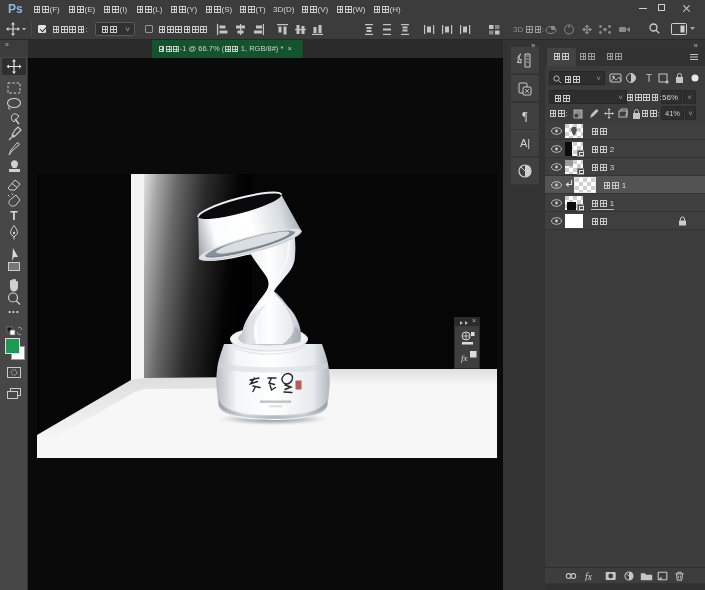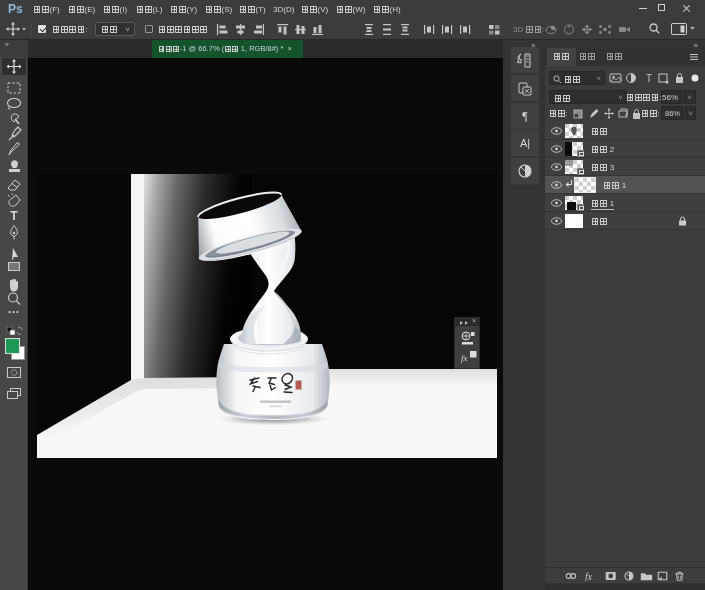--- a/index.html
+++ b/index.html
@@ -531,7 +531,7 @@
       </g>
     </svg>
     <span style="position:absolute;left:96px;top:61px;font-size:8px;color:#cfcfcf"><i class="c"></i><i class="c"></i>:</span>
-    <div class="pbox" style="left:116px;top:58px;width:23px;height:14px;text-align:center;line-height:13px;font-size:7.5px">86%</div>
+    <div class="pbox" style="left:116px;top:58px;width:23px;height:14px;text-align:center;line-height:13px;font-size:7.5px">41%</div>
     <div class="pbox" style="left:140px;top:58px;width:11px;height:14px;color:#999;text-align:center;line-height:13px">˅</div>
 
     <div class="lrow" style="top:74px">

